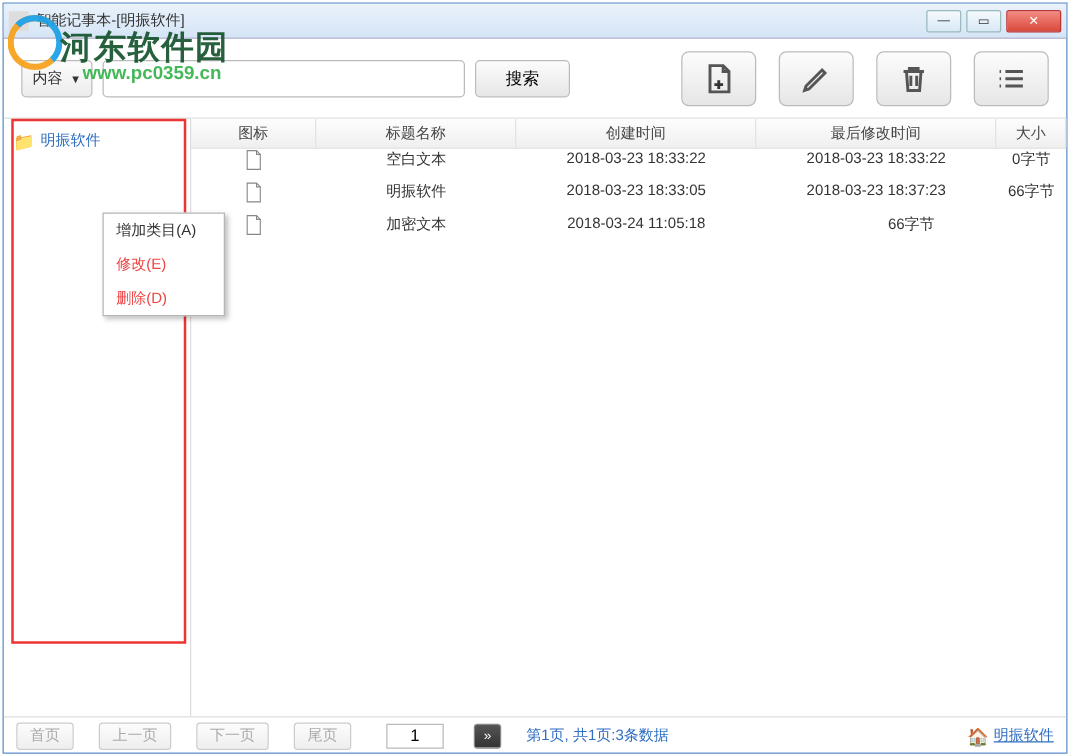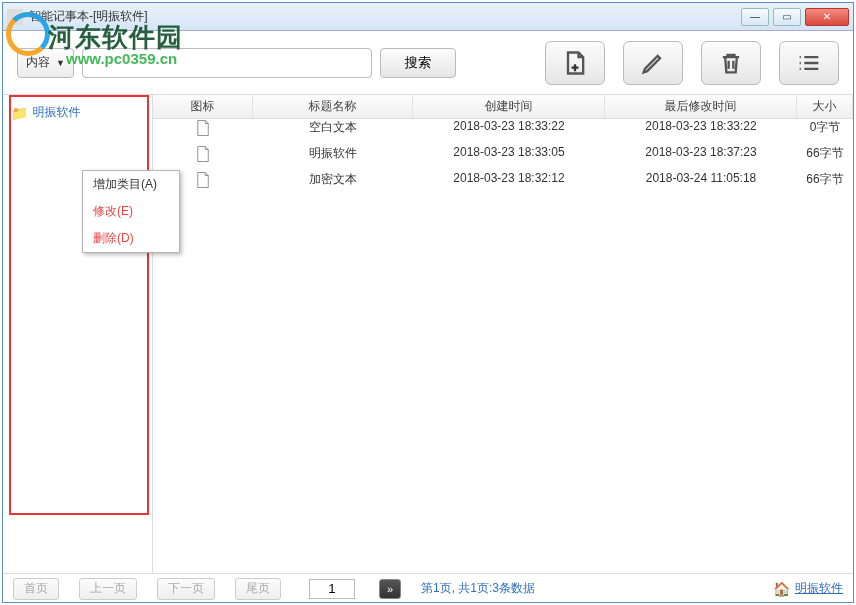--- a/index.html
+++ b/index.html
@@ -160,7 +160,6 @@
                 </svg></span>
             </div>
             <div class="td col-title">加密文本</div>
-            <div class="td col-created">2018-03-23 18:32:12</div>
             <div class="td col-modified">2018-03-24 11:05:18</div>
             <div class="td col-size">66字节</div>
           </div>

